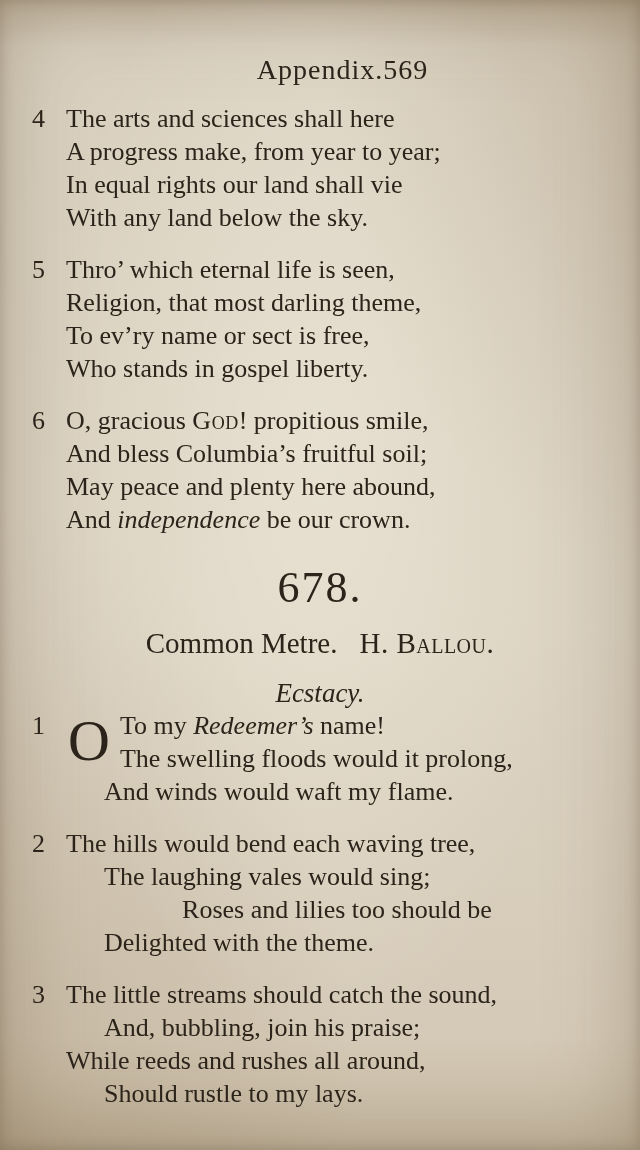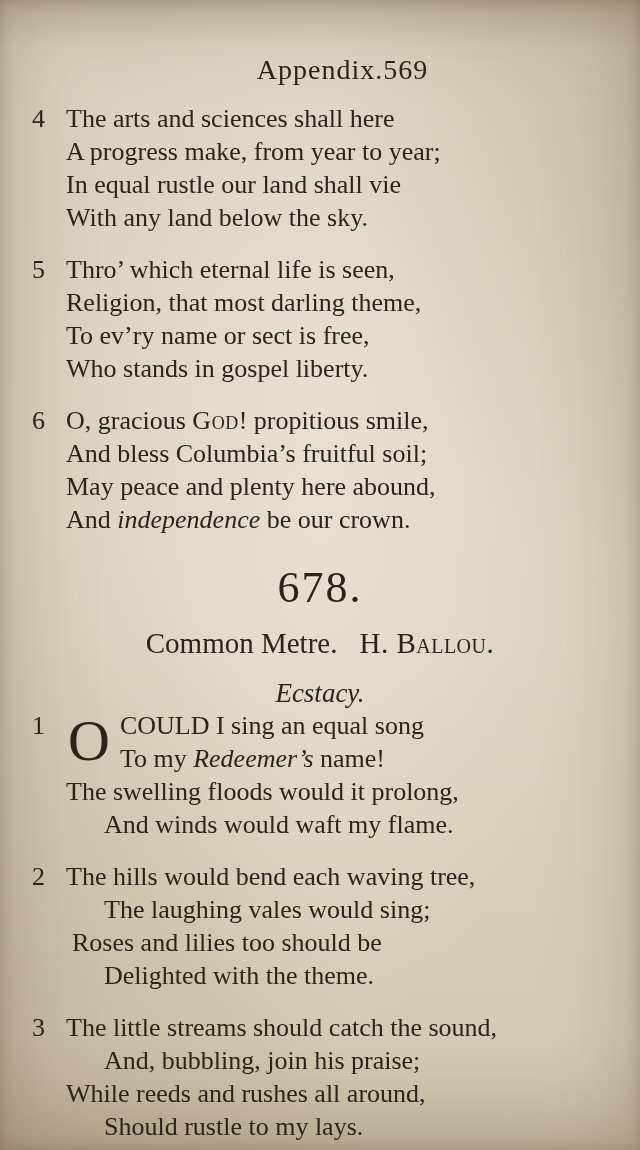--- a/index.html
+++ b/index.html
@@ -109,7 +109,7 @@
     <span class="verse-num">4</span>
     <div class="line">The arts and sciences shall here</div>
     <div class="line">A progress make, from year to year;</div>
-    <div class="line">In equal rustle our land shall vie</div>
+    <div class="line">In equal rights our land shall vie</div>
     <div class="line">With any land below the sky.</div>
   </div>
 

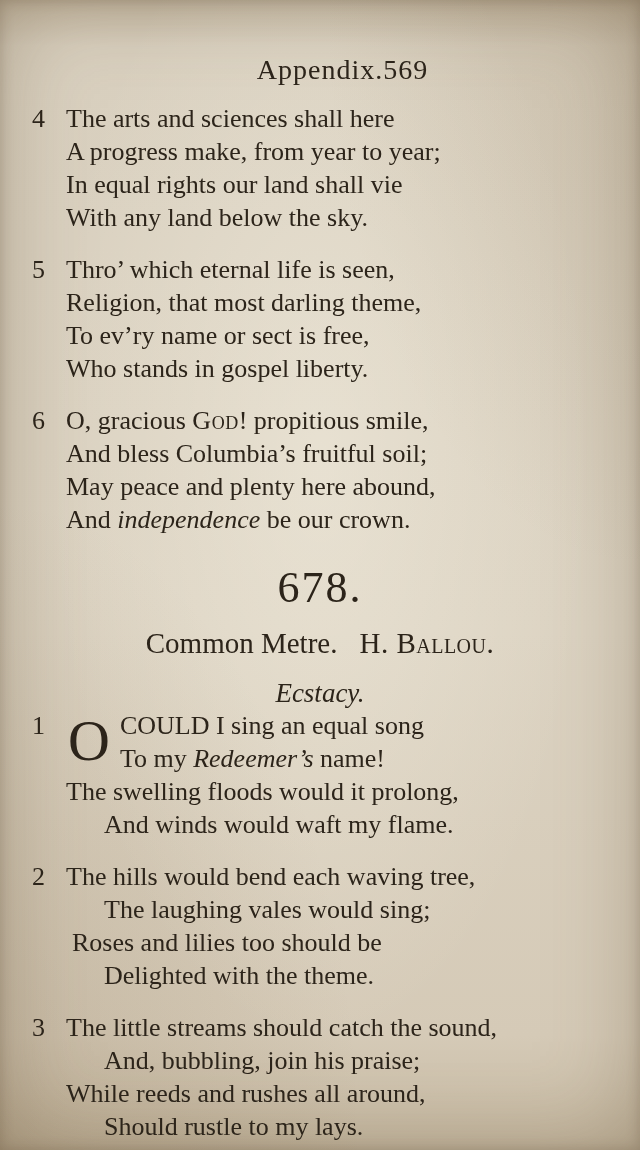--- a/index.html
+++ b/index.html
@@ -141,7 +141,6 @@
     <span class="verse-num">1</span>
     <div class="dropcap-block">
       <span class="dropcap">O</span>
-      <div class="line">COULD I sing an equal song</div>
       <div class="line"><span>To my </span><span class="it">Redeemer’s</span><span> name!</span></div>
     </div>
     <div class="line">The swelling floods would it prolong,</div>

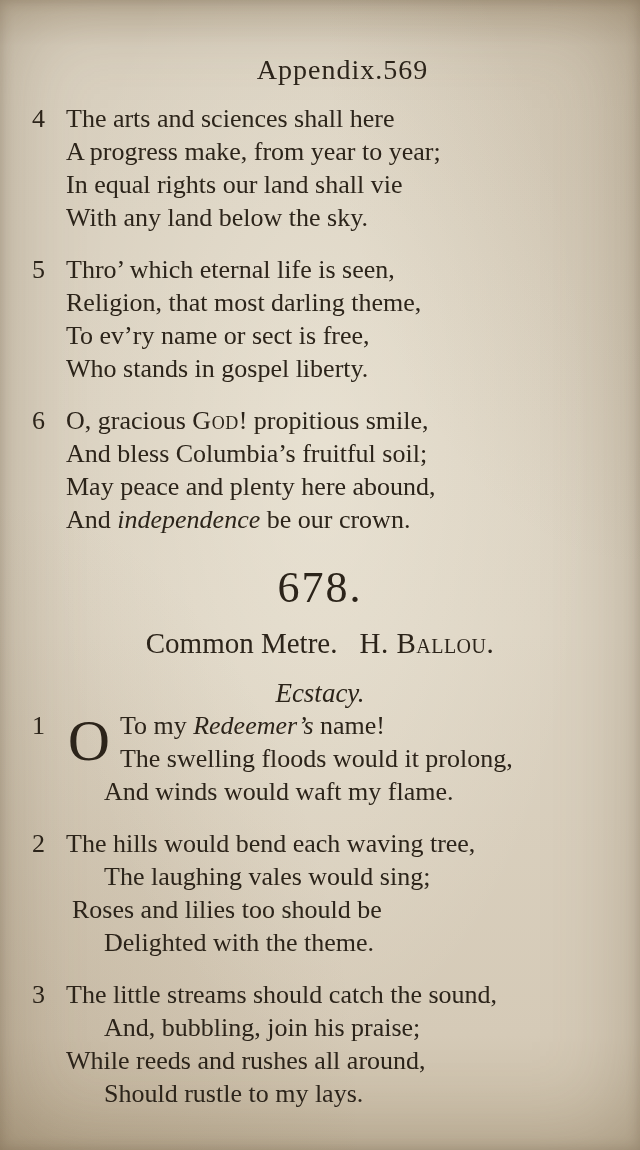--- a/index.html
+++ b/index.html
@@ -61,7 +61,7 @@
   }
   .line { white-space: nowrap; }
   .indent { padding-left: 38px; }
-  .indent-sm { padding-left: 26px; }
+  .indent-sm { padding-left: 26px; text-align: center; }
   .sc { font-variant: small-caps; letter-spacing: 0.5px; }
   .it { font-style: italic; }
 

